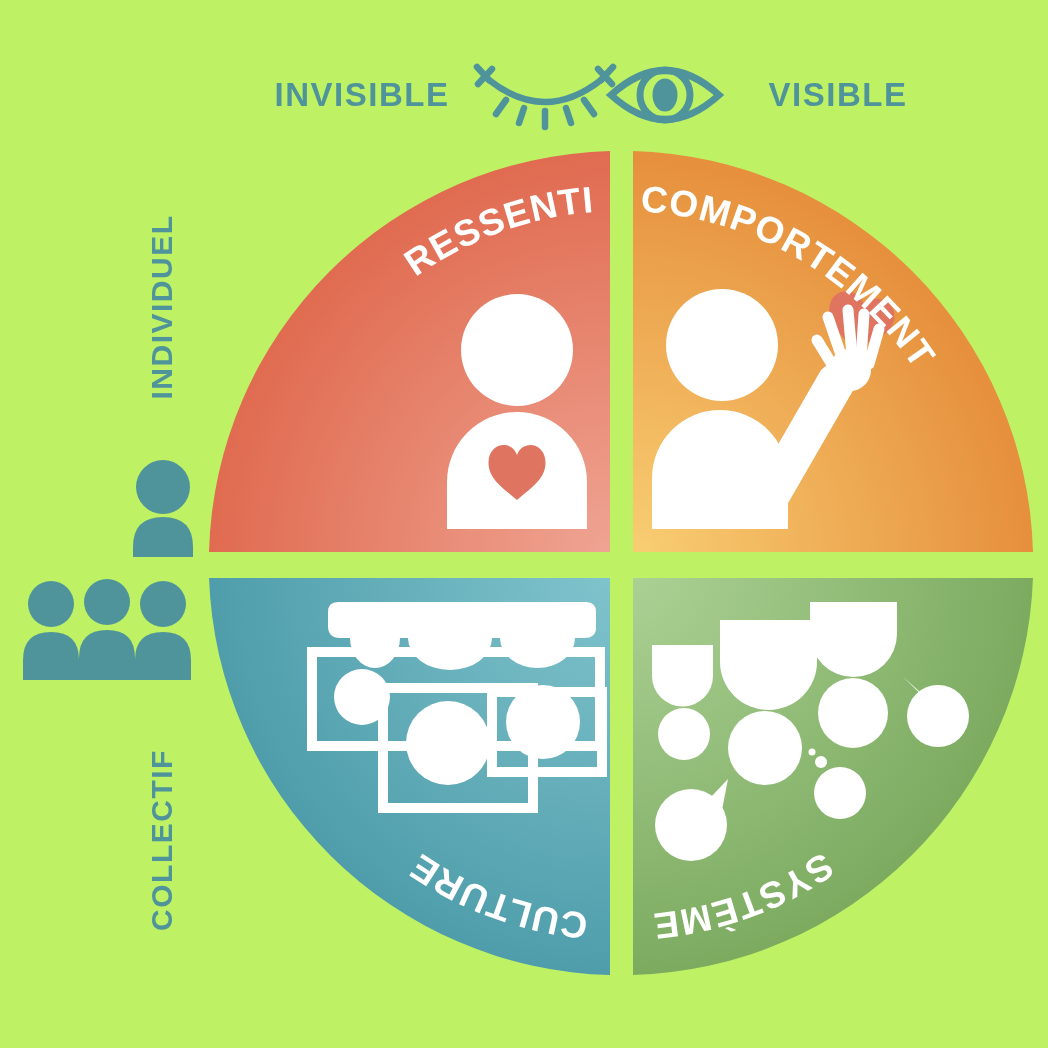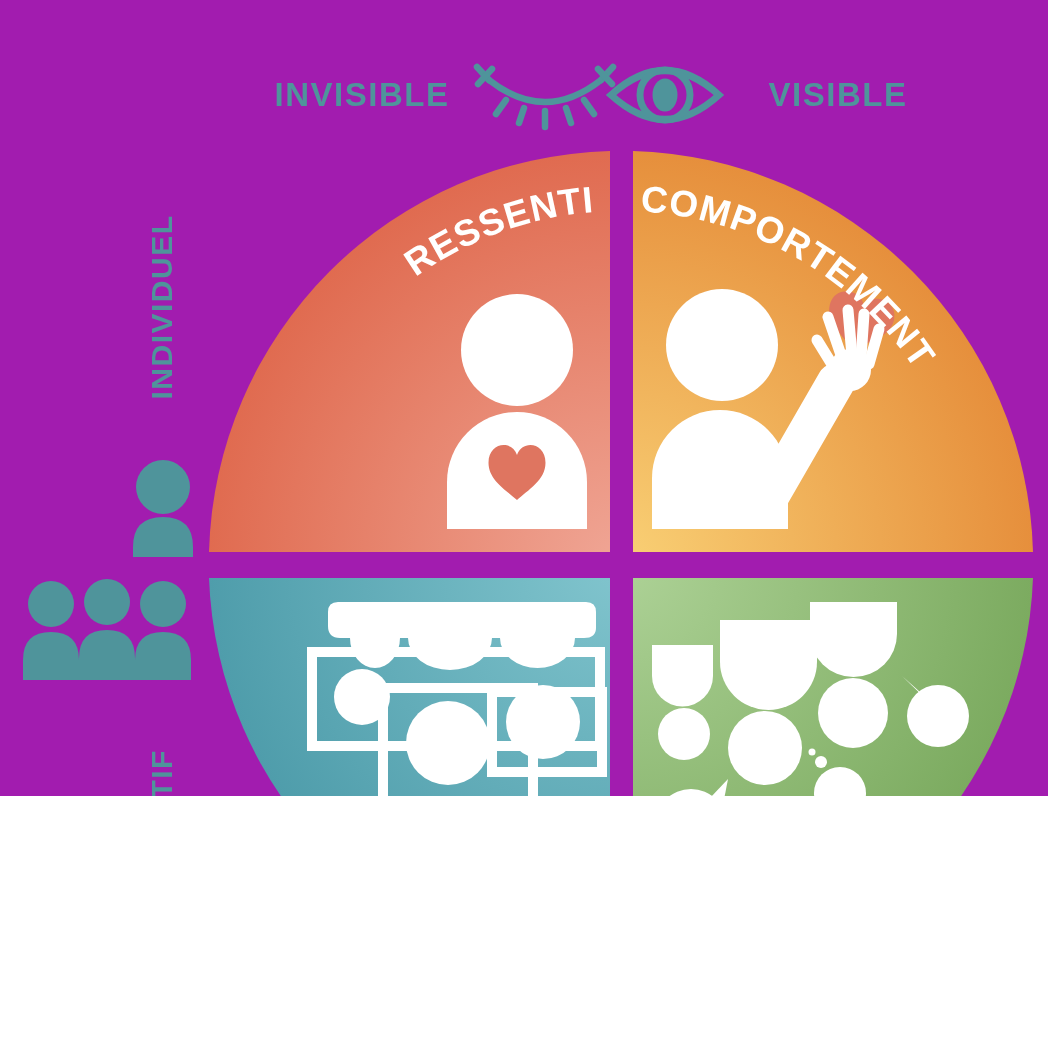--- a/index.html
+++ b/index.html
@@ -3,7 +3,7 @@
 <meta charset="utf-8">
 <style>
   html,body{margin:0;padding:0;background:#ffffff;}
-  .canvas{position:relative;width:1048px;height:796px;background:#a21caf;overflow:hidden;
+  .canvas{position:relative;width:1048px;height:1048px;background:#bef264;overflow:hidden;
           font-family:"Liberation Sans", sans-serif;}
   svg{display:block;}
   .header-label{font-family:"Liberation Sans",sans-serif;font-weight:700;font-size:33px;letter-spacing:1.5px;}

